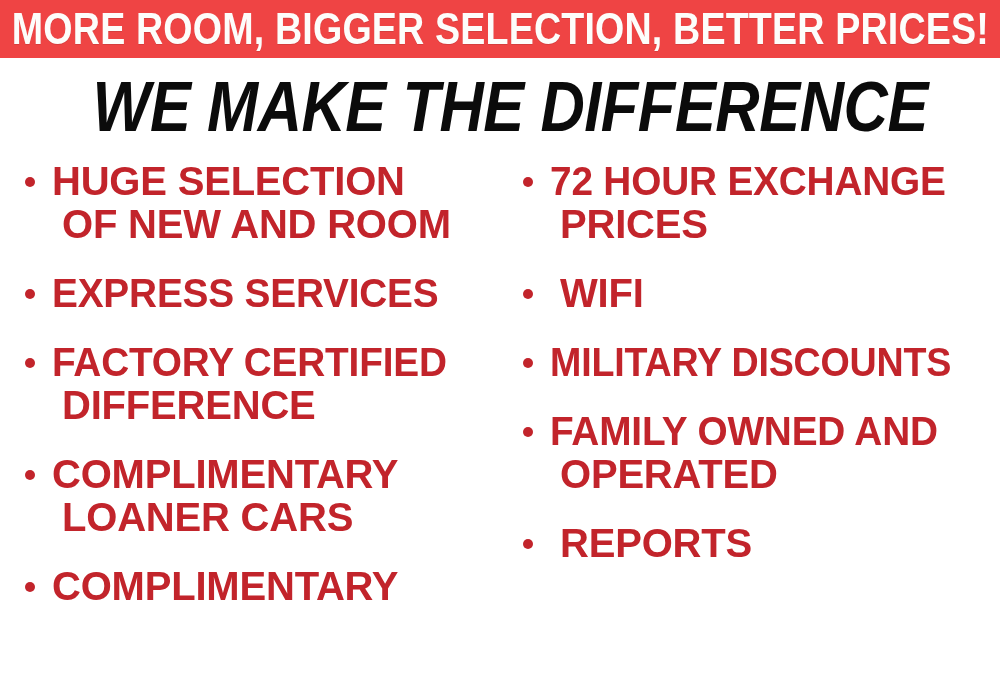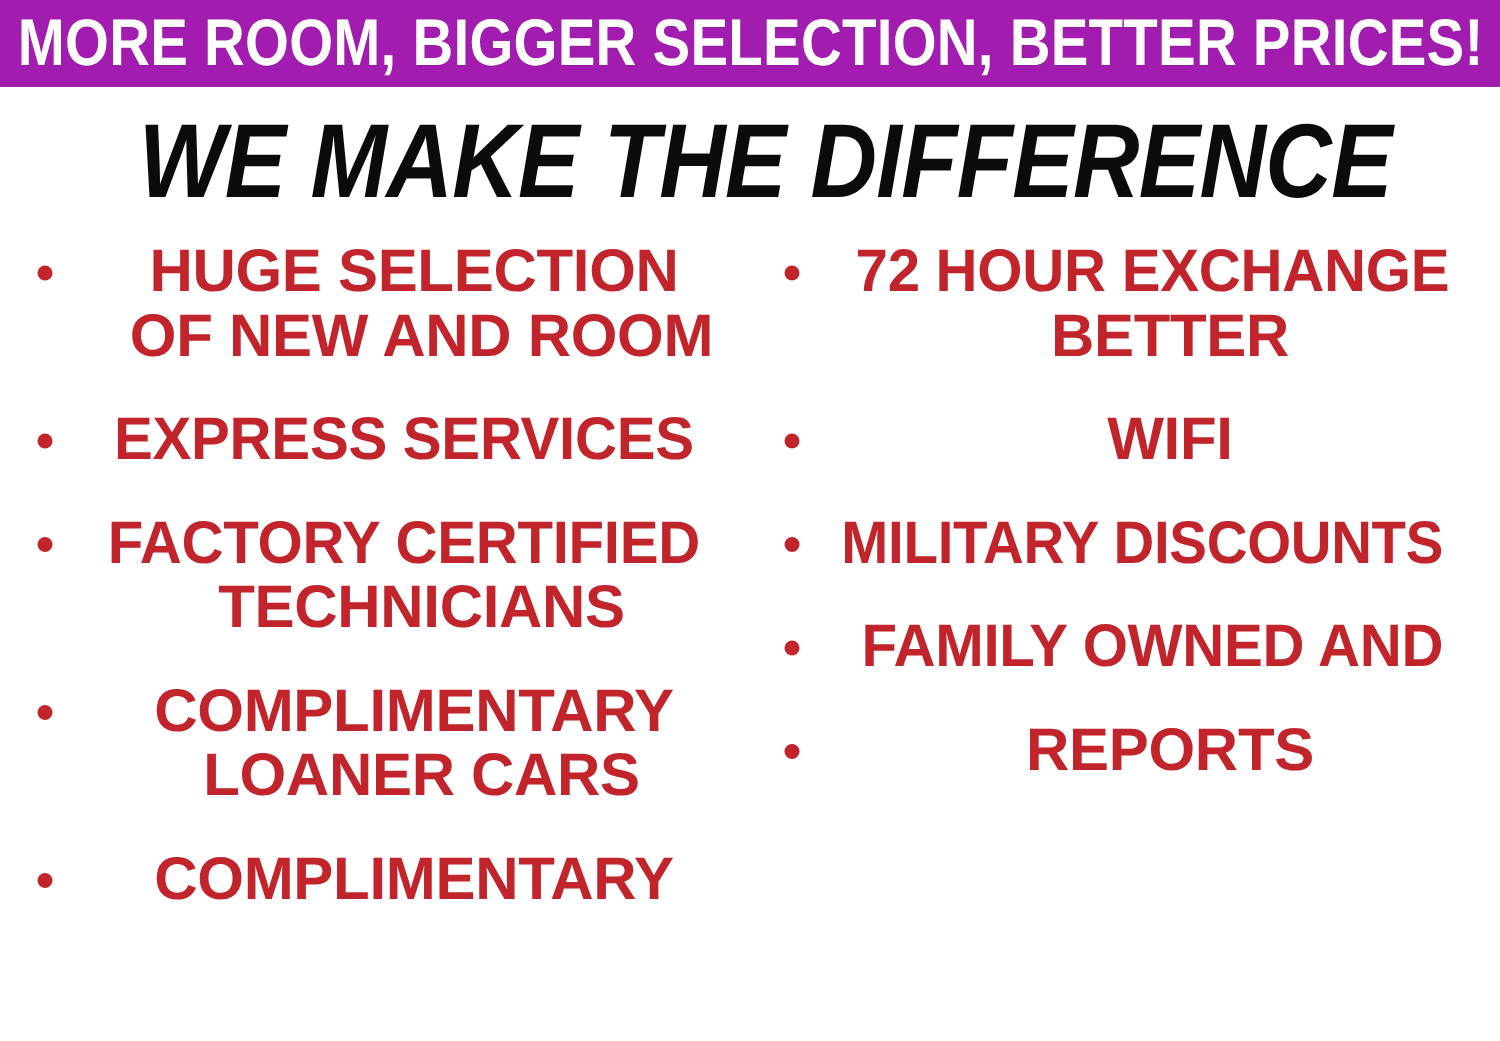--- a/index.html
+++ b/index.html
@@ -22,7 +22,7 @@
     top: 0;
     width: 1000px;
     height: 58px;
-    background: #a21caf;
+    background: #ef4444;
     display: flex;
     align-items: center;
     justify-content: center;

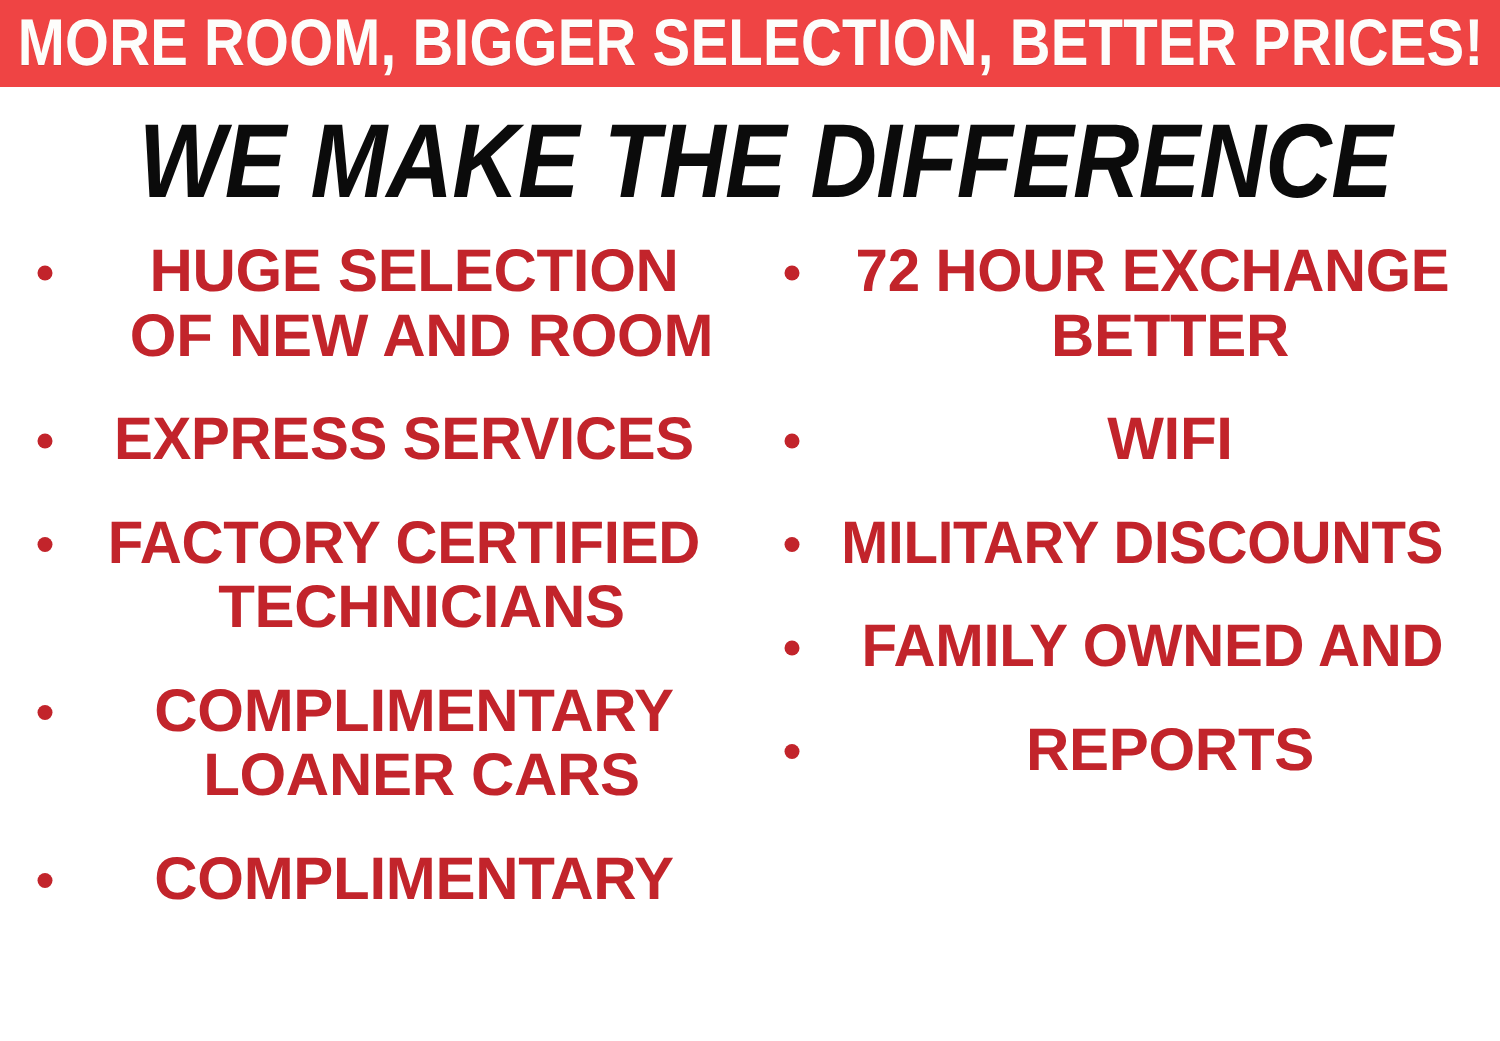--- a/index.html
+++ b/index.html
@@ -72,7 +72,6 @@
     top: 160px;
     width: 1000px;
     height: 534px;
-    text-align: center;
   }
   .column {
     position: absolute;

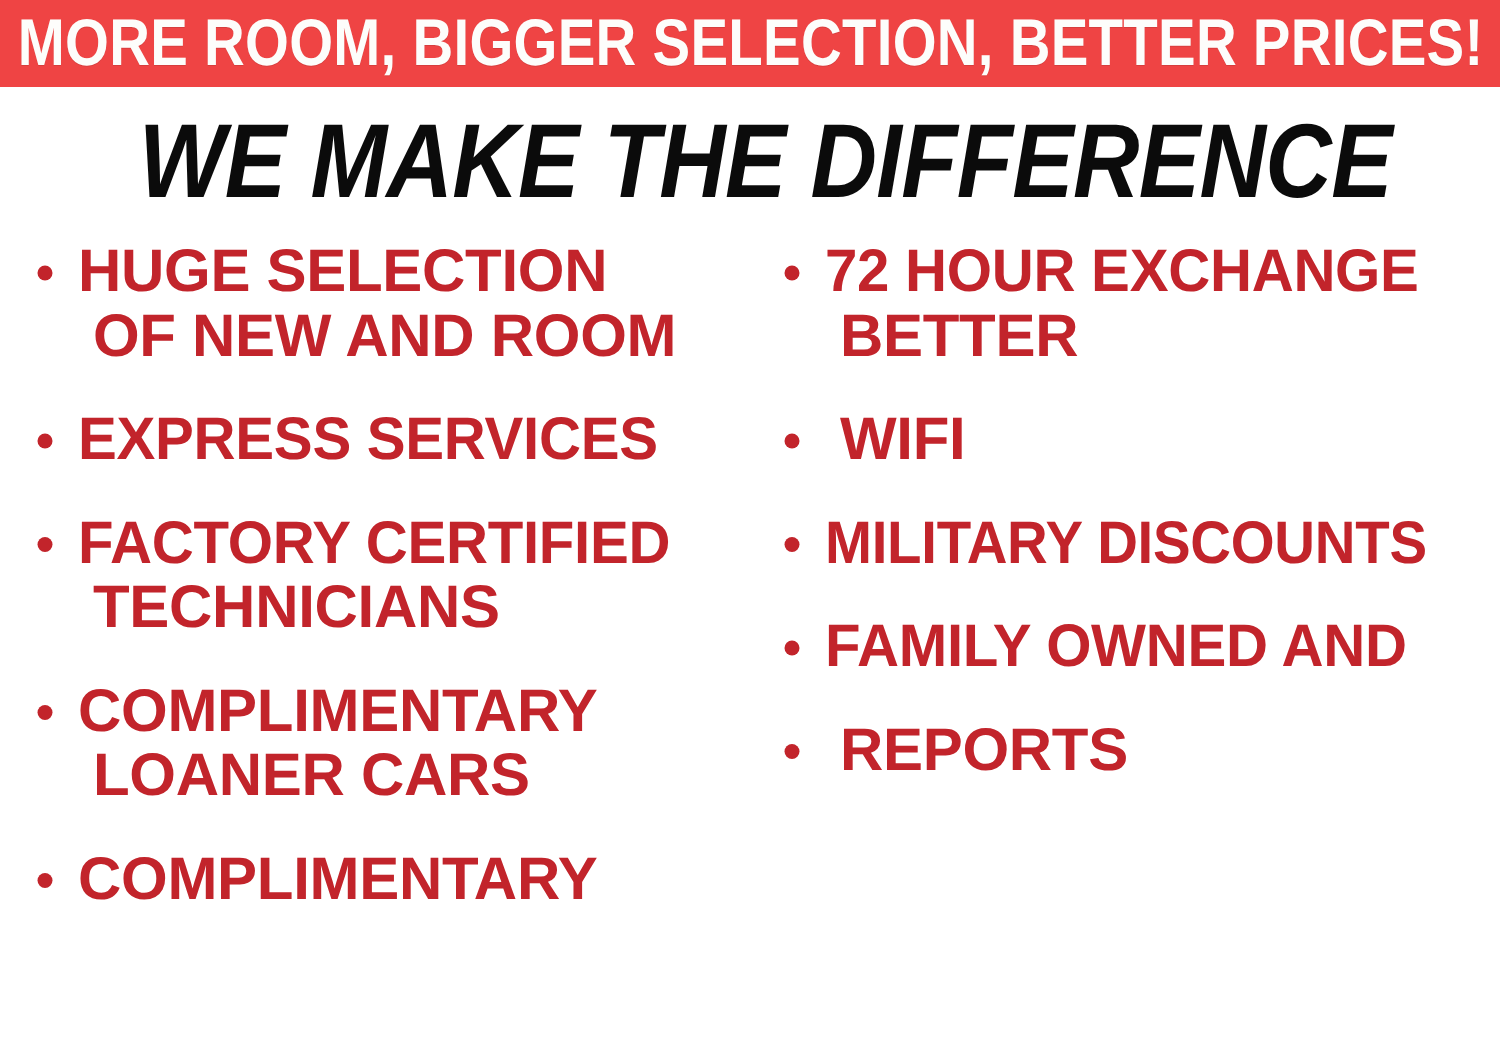--- a/index.html
+++ b/index.html
@@ -132,7 +132,7 @@
       <div class="bullet-item"><span class="bullet-dot"></span><span class="bullet-lines"><span class="bullet-line">COMPLIMENTARY</span></span></div>
     </div>
   <div class="column" id="col-right">
-      <div class="bullet-item"><span class="bullet-dot"></span><span class="bullet-lines"><span class="bullet-line squeeze">72 HOUR EXCHANGE</span><span class="bullet-line indent">BETTER</span></span></div>
+      <div class="bullet-item"><span class="bullet-dot"></span><span class="bullet-lines"><span class="bullet-line squeeze">72 HOUR EXCHANGE</span><span class="bullet-line indent">PRICES</span></span></div>
       <div class="bullet-item"><span class="bullet-dot"></span><span class="bullet-lines"><span class="bullet-line indent">WIFI</span></span></div>
       <div class="bullet-item"><span class="bullet-dot"></span><span class="bullet-lines"><span class="bullet-line squeeze-more">MILITARY DISCOUNTS</span></span></div>
       <div class="bullet-item"><span class="bullet-dot"></span><span class="bullet-lines"><span class="bullet-line squeeze">FAMILY OWNED AND</span></span></div>

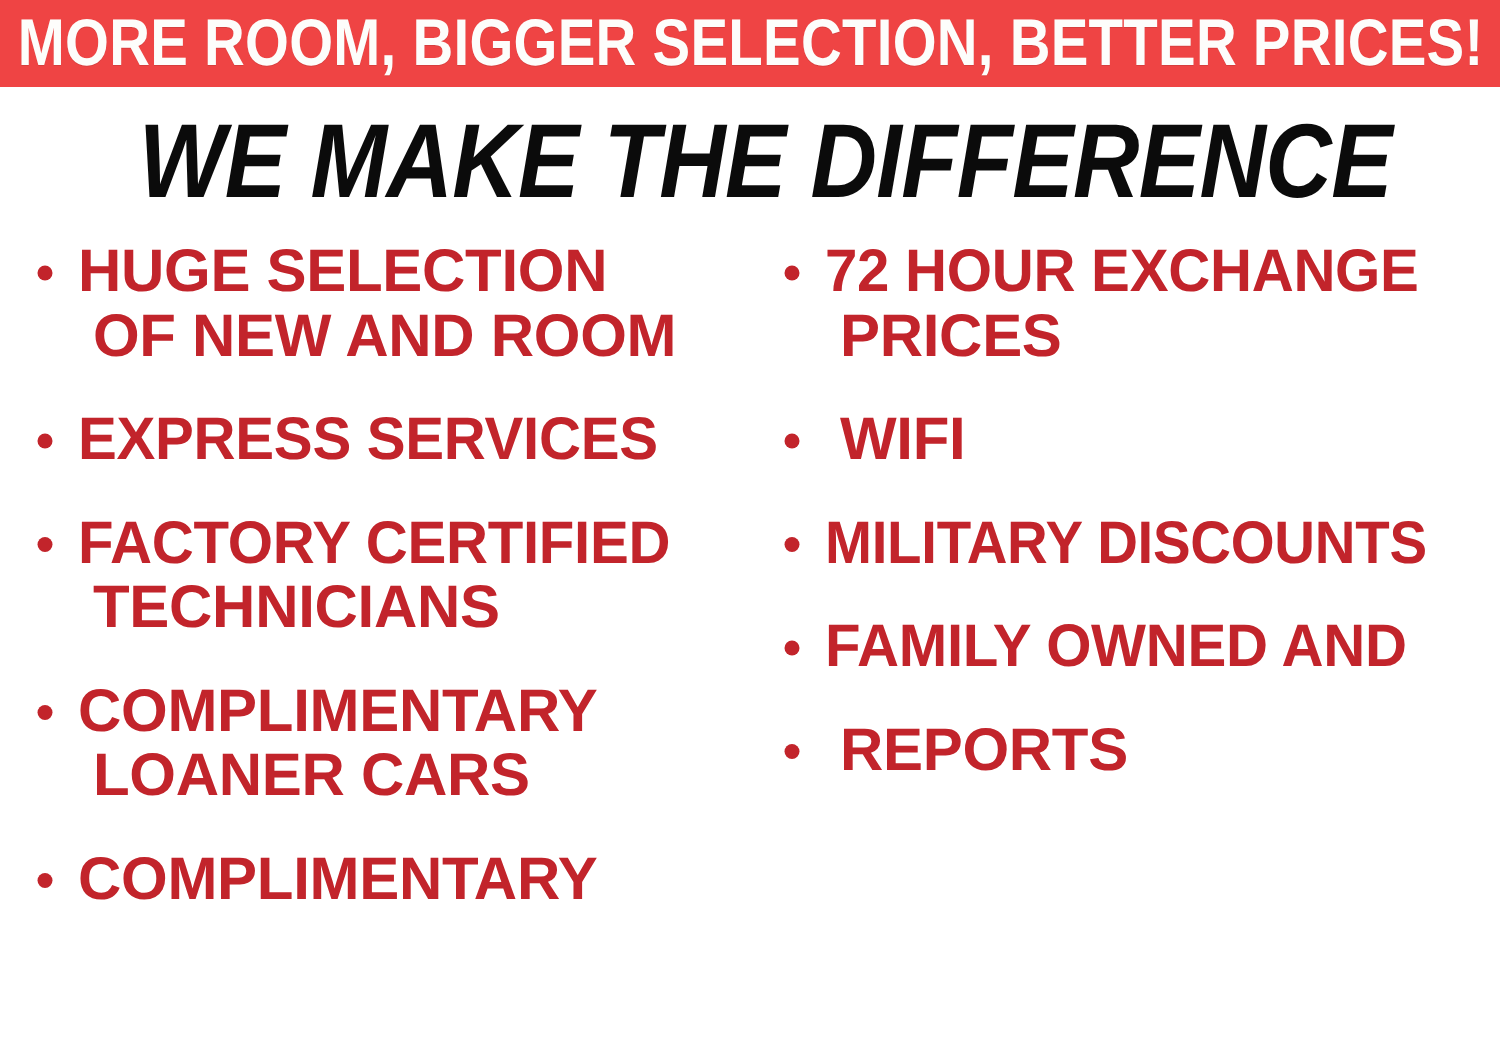--- a/index.html
+++ b/index.html
@@ -127,7 +127,7 @@
   <div class="column" id="col-left">
       <div class="bullet-item"><span class="bullet-dot"></span><span class="bullet-lines"><span class="bullet-line">HUGE SELECTION</span><span class="bullet-line indent">OF NEW AND ROOM</span></span></div>
       <div class="bullet-item"><span class="bullet-dot"></span><span class="bullet-lines"><span class="bullet-line squeeze">EXPRESS SERVICES</span></span></div>
-      <div class="bullet-item"><span class="bullet-dot"></span><span class="bullet-lines"><span class="bullet-line squeeze">FACTORY CERTIFIED</span><span class="bullet-line indent">TECHNICIANS</span></span></div>
+      <div class="bullet-item"><span class="bullet-dot"></span><span class="bullet-lines"><span class="bullet-line squeeze">FACTORY CERTIFIED</span><span class="bullet-line indent">DIFFERENCE</span></span></div>
       <div class="bullet-item"><span class="bullet-dot"></span><span class="bullet-lines"><span class="bullet-line">COMPLIMENTARY</span><span class="bullet-line indent">LOANER CARS</span></span></div>
       <div class="bullet-item"><span class="bullet-dot"></span><span class="bullet-lines"><span class="bullet-line">COMPLIMENTARY</span></span></div>
     </div>

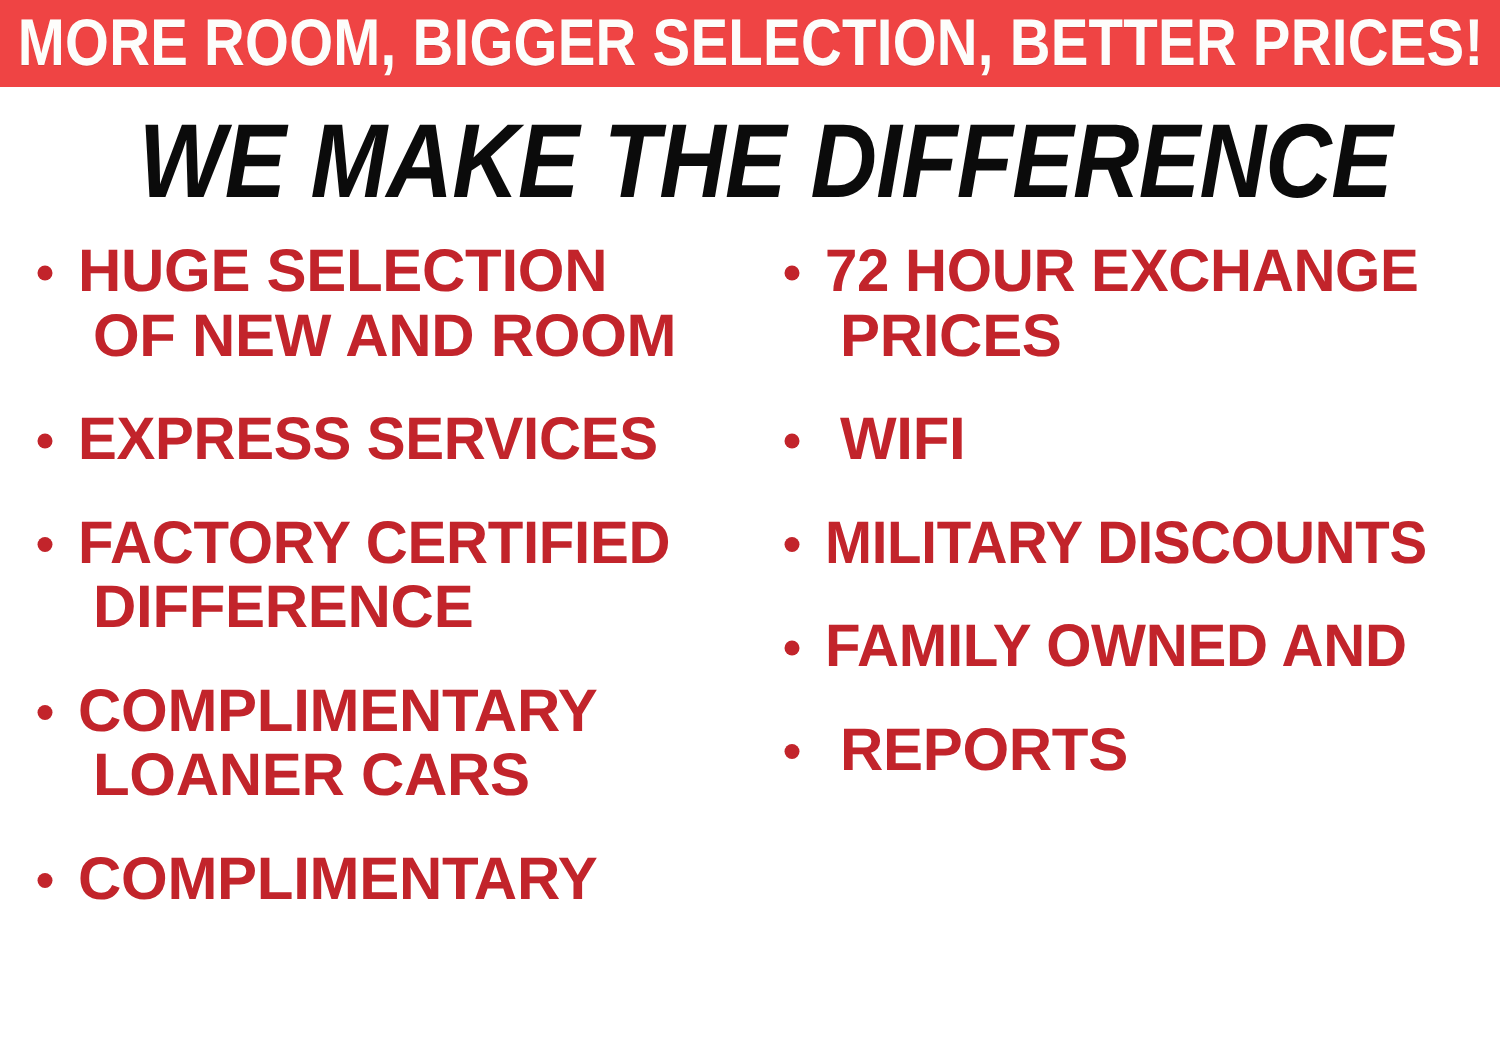--- a/index.html
+++ b/index.html
@@ -135,7 +135,7 @@
       <div class="bullet-item"><span class="bullet-dot"></span><span class="bullet-lines"><span class="bullet-line squeeze">72 HOUR EXCHANGE</span><span class="bullet-line indent">PRICES</span></span></div>
       <div class="bullet-item"><span class="bullet-dot"></span><span class="bullet-lines"><span class="bullet-line indent">WIFI</span></span></div>
       <div class="bullet-item"><span class="bullet-dot"></span><span class="bullet-lines"><span class="bullet-line squeeze-more">MILITARY DISCOUNTS</span></span></div>
-      <div class="bullet-item"><span class="bullet-dot"></span><span class="bullet-lines"><span class="bullet-line squeeze">FAMILY OWNED AND</span></span></div>
+      <div class="bullet-item"><span class="bullet-dot"></span><span class="bullet-lines"><span class="bullet-line squeeze">FAMILY OWNED AND</span><span class="bullet-line indent">OPERATED</span></span></div>
       <div class="bullet-item"><span class="bullet-dot"></span><span class="bullet-lines"><span class="bullet-line indent">REPORTS</span></span></div>
     </div>
 </div>

